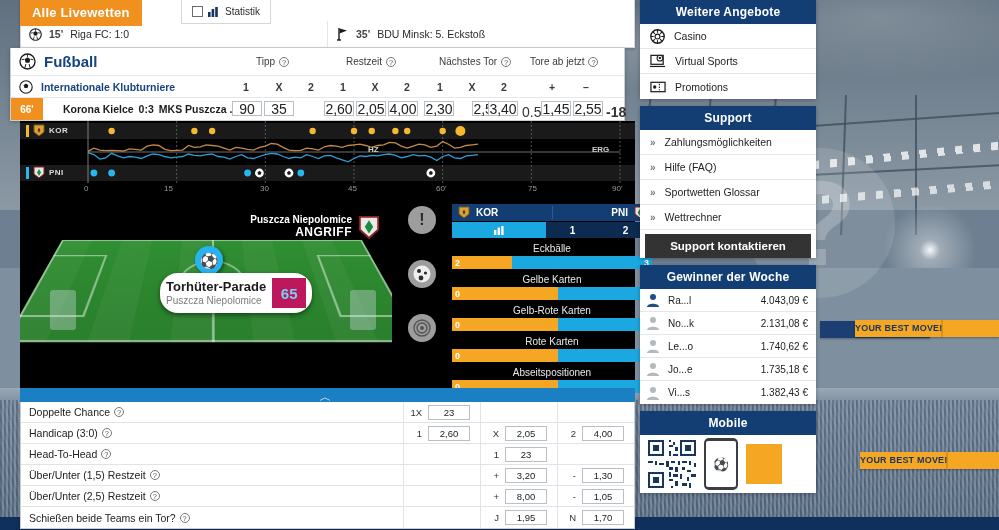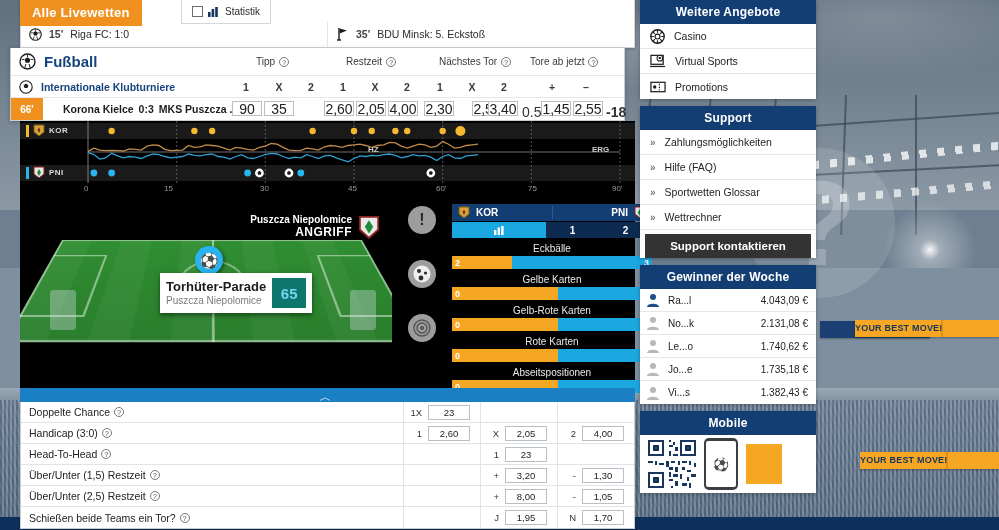--- a/index.html
+++ b/index.html
@@ -211,7 +211,7 @@
   .marker .pin span{transform:rotate(45deg);font-size:15px;line-height:1;}
   .tooltip{
     position:absolute;left:140px;top:75px;background:#fff;padding:5px 6px;display:flex;
-    align-items:center;gap:6px;box-shadow:0 2px 5px rgba(0,0,0,.5);
+    align-items:center;gap:6px;box-shadow:0 2px 5px rgba(0,0,0,.5);border-radius:18px;
   }
   .tooltip .tt1{font-size:13px;font-weight:bold;color:#1b1b1b;line-height:1.15;}
   .tooltip .tt2{font-size:10px;color:#7b7b7b;line-height:1.15;}

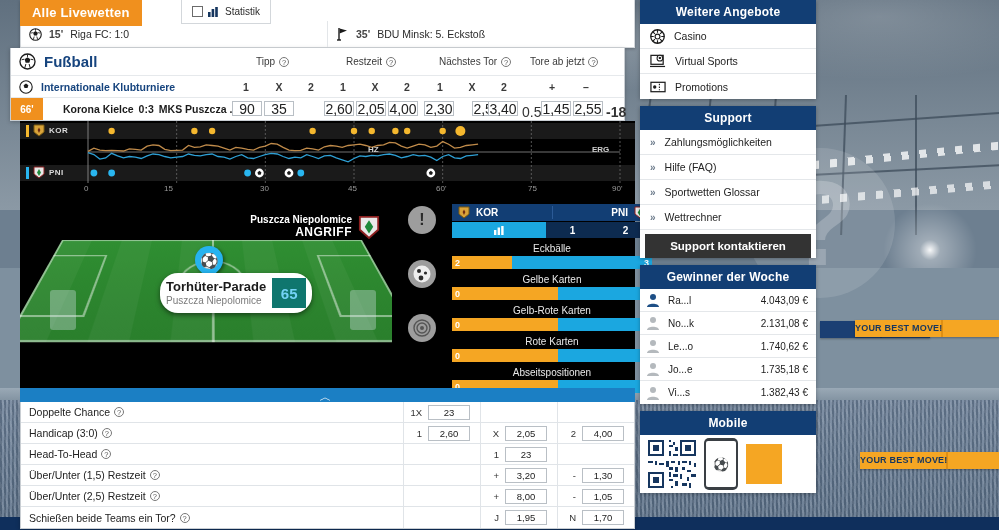--- a/index.html
+++ b/index.html
@@ -215,7 +215,7 @@
   }
   .tooltip .tt1{font-size:13px;font-weight:bold;color:#1b1b1b;line-height:1.15;}
   .tooltip .tt2{font-size:10px;color:#7b7b7b;line-height:1.15;}
-  .tooltip .ttmin{width:34px;height:30px;background:#0f766e;color:#74d2f5;font-size:15px;
+  .tooltip .ttmin{width:34px;height:30px;background:#be185d;color:#74d2f5;font-size:15px;
     font-weight:bold;display:flex;align-items:center;justify-content:center;}
   .attack{position:absolute;right:12px;top:16px;text-align:right;display:flex;gap:6px;align-items:center;}
   .attack .txt1{color:#fff;font-size:10px;font-weight:bold;}

